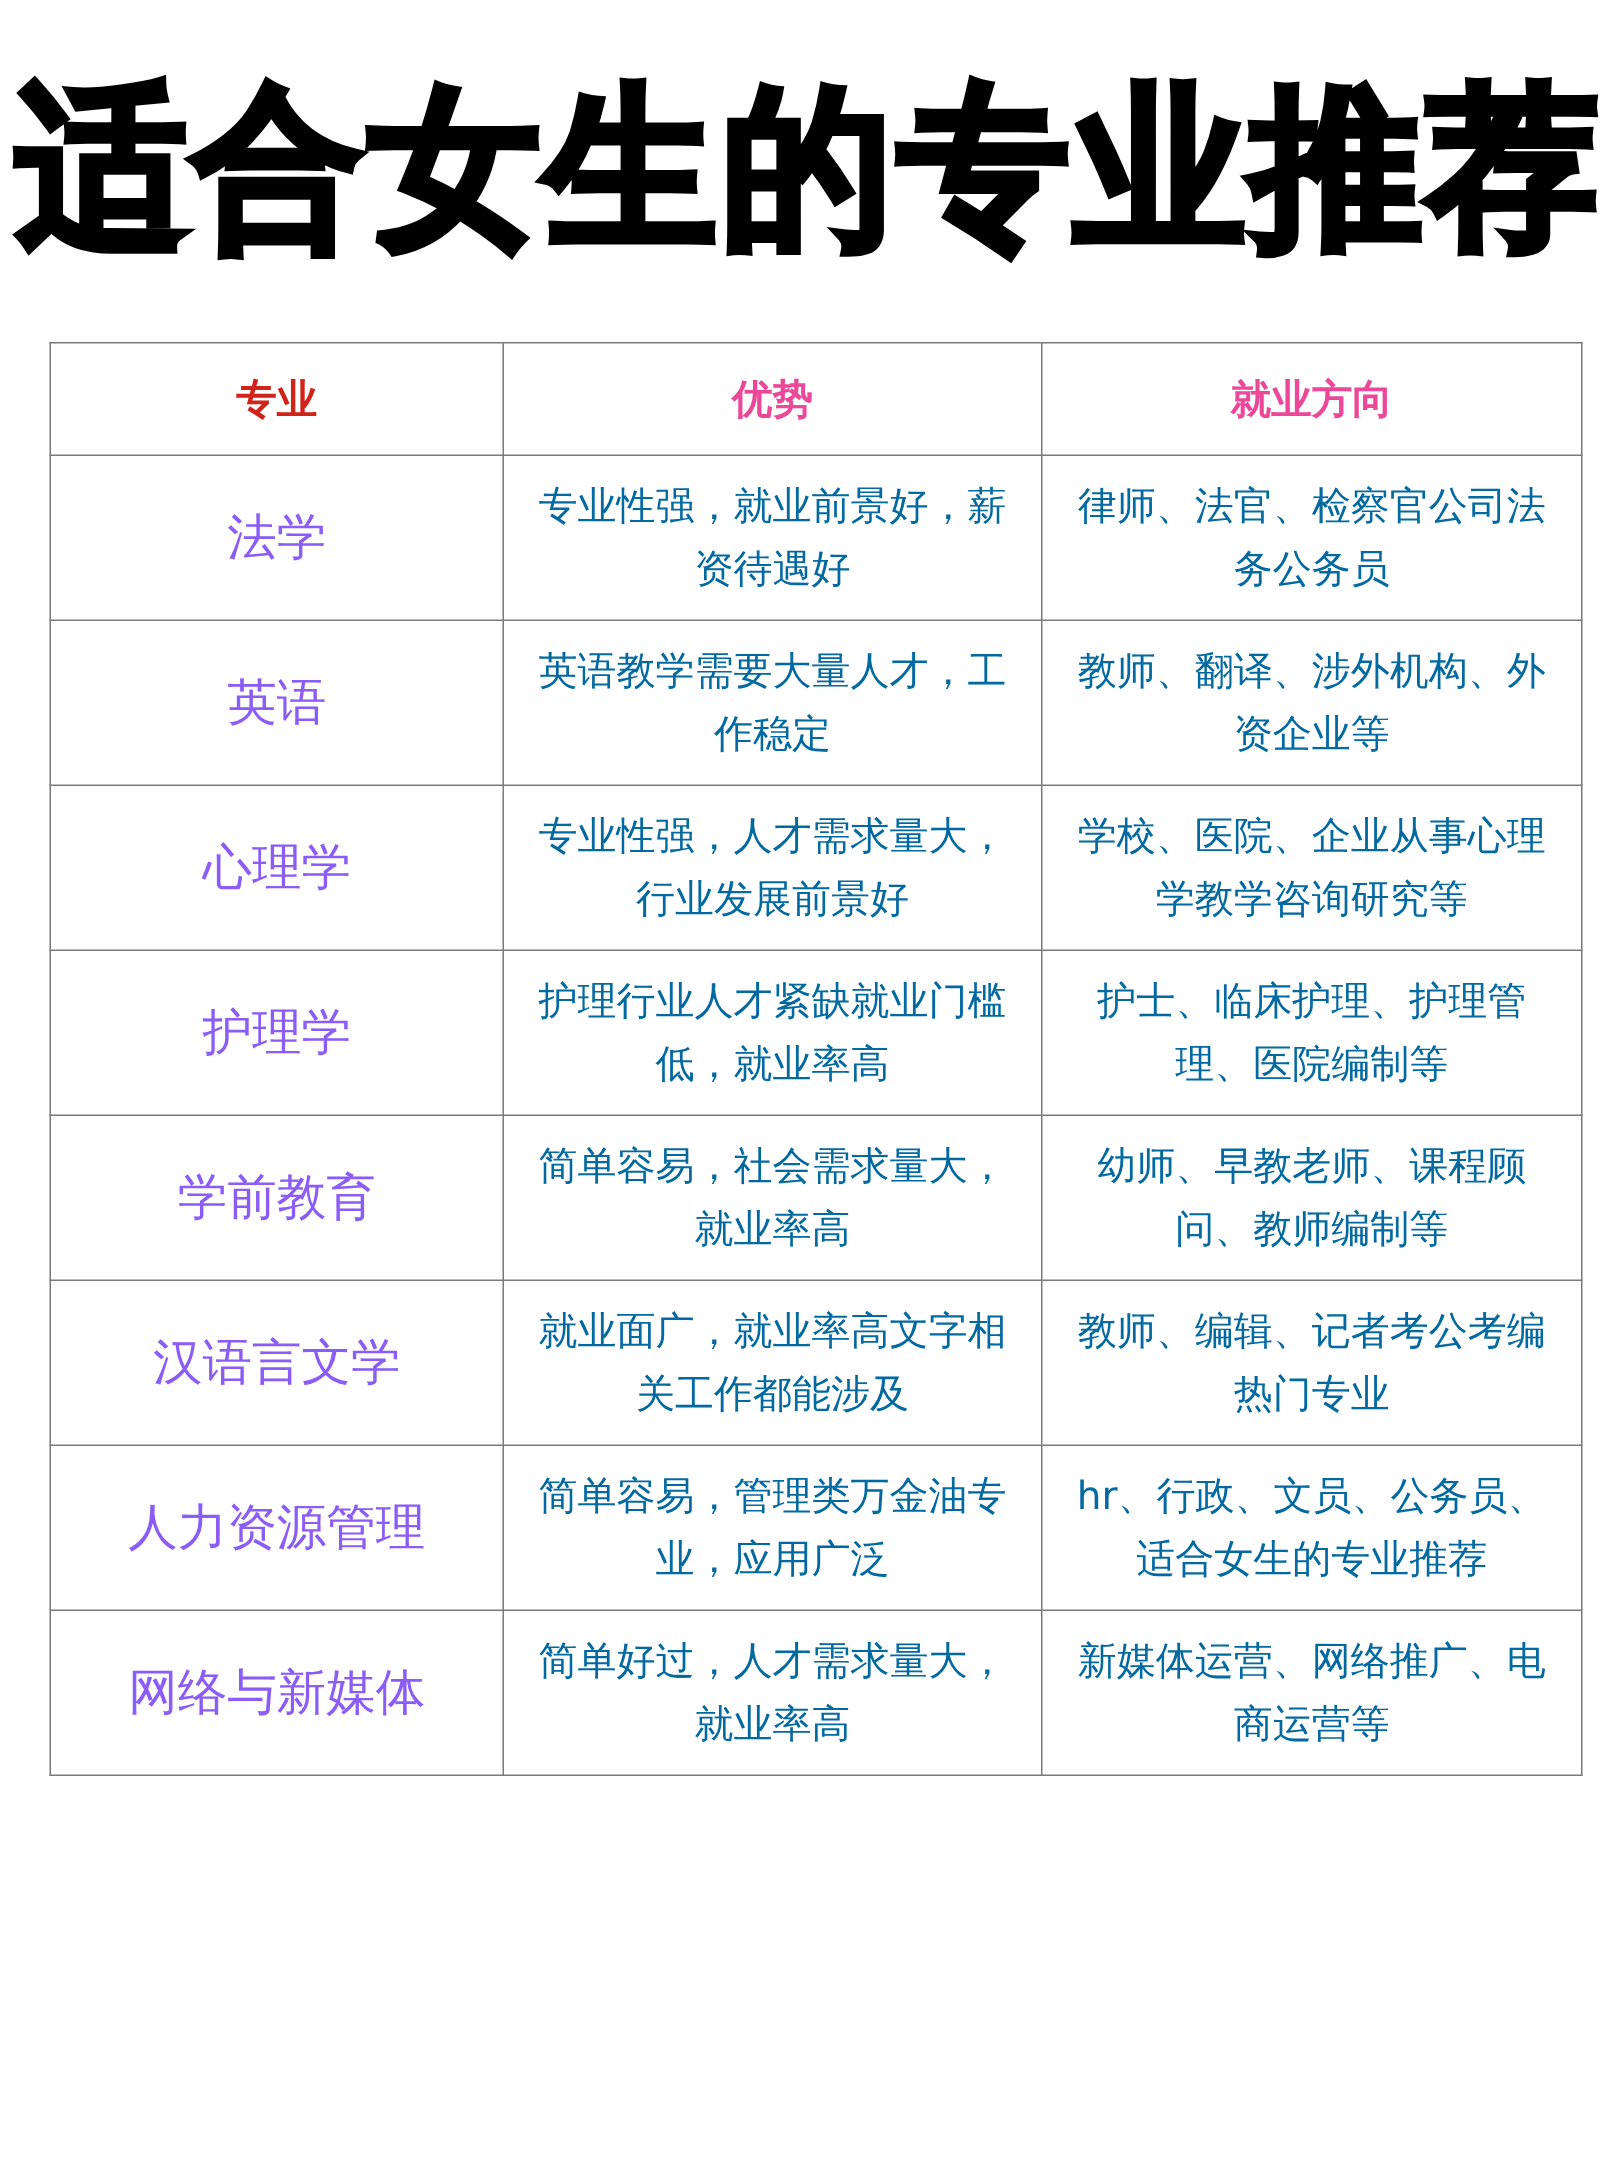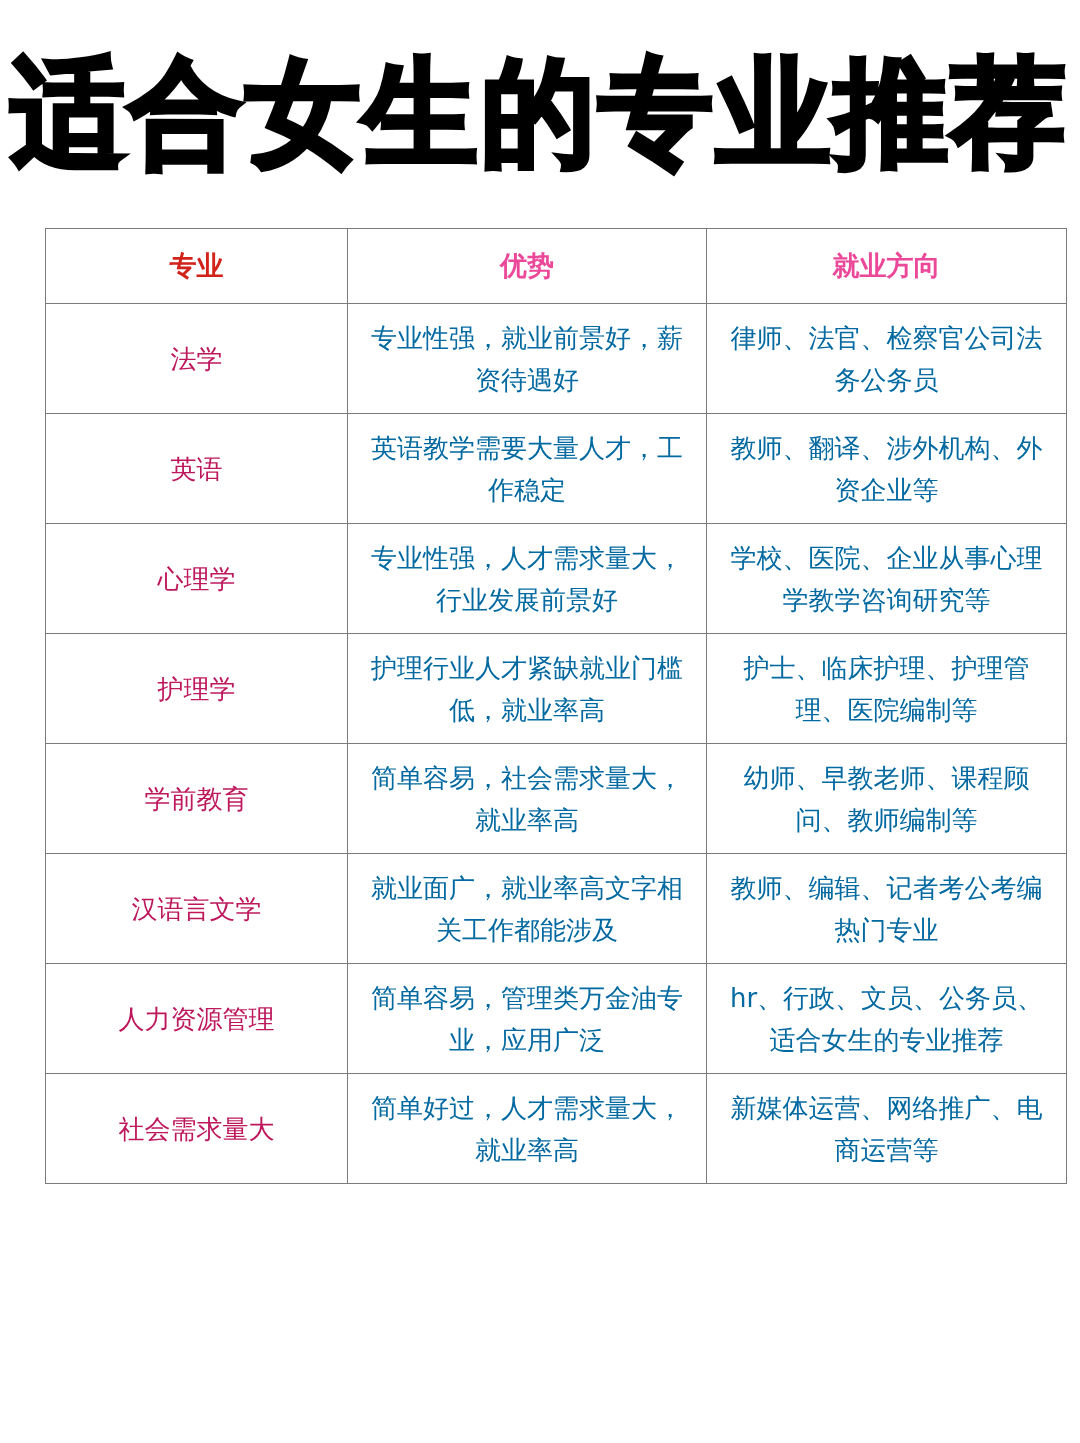--- a/index.html
+++ b/index.html
@@ -16,7 +16,7 @@
       -webkit-text-stroke: 5px #000000;
     }
     table.majors {
-      position: absolute; left: 45px; top: 228px;
+      position: absolute; left: 33px; top: 228px;
       width: 1021px; border-collapse: collapse; table-layout: fixed;
     }
     table.majors col.c1 { width: 302px; }

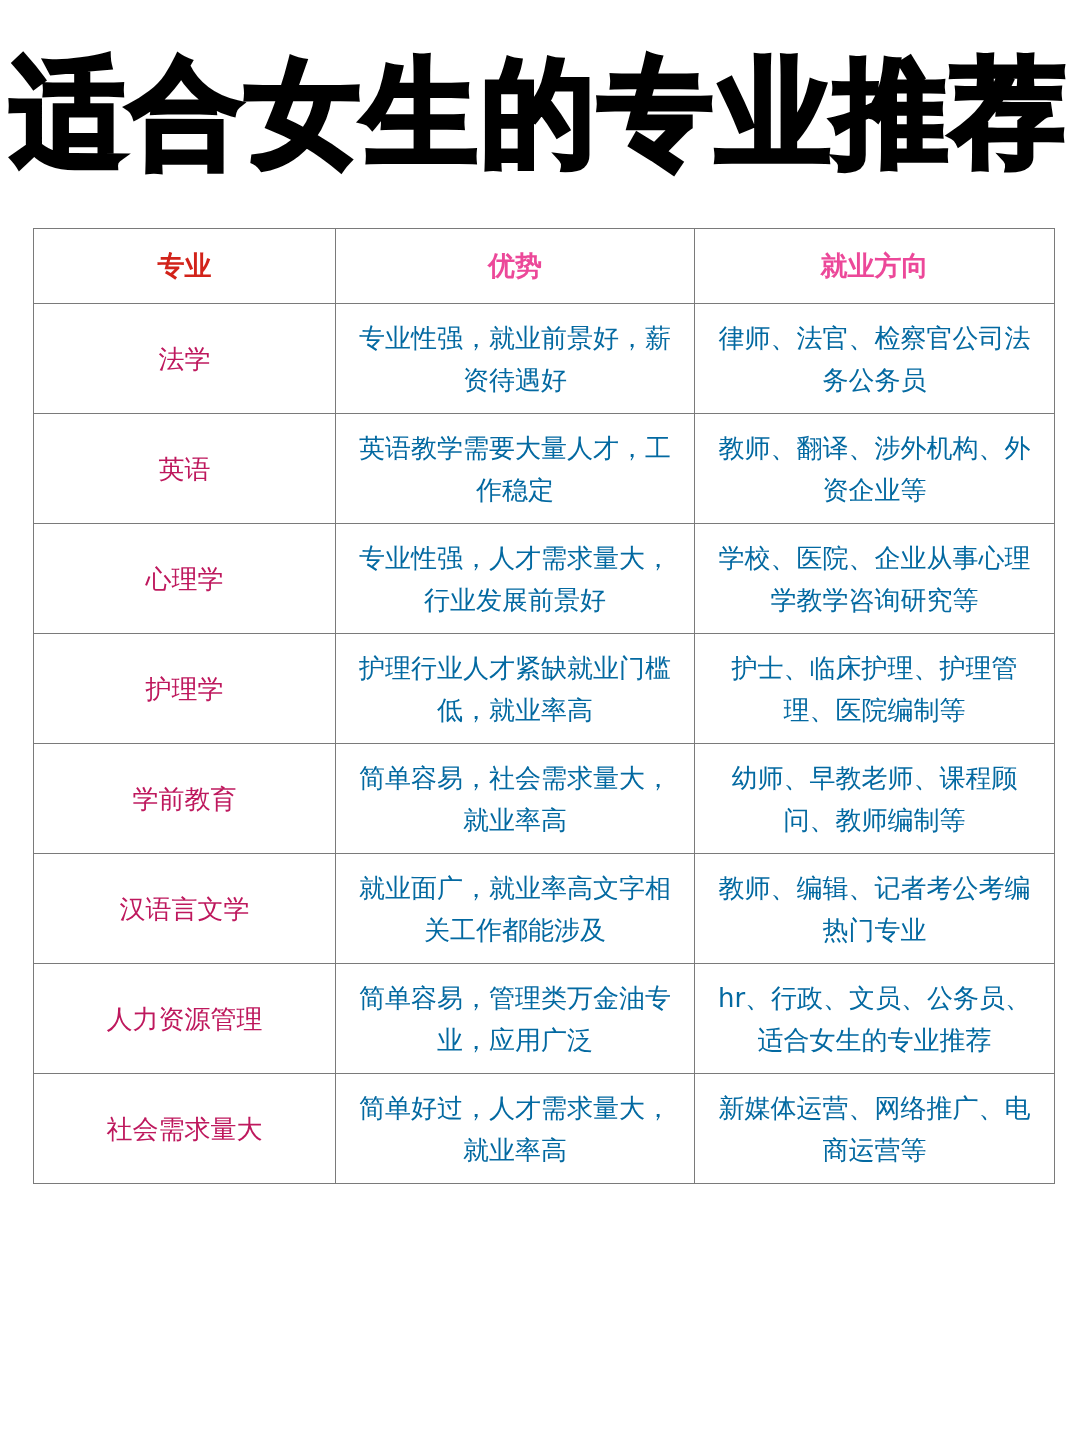--- a/index.html
+++ b/index.html
@@ -34,7 +34,7 @@
     table.majors td {
       height: 109px; font-size: 26px; line-height: 42px; color: #0369a1;
     }
-    table.majors td.major-name { color: #be185d; font-size: 26px; }
+    table.majors td.major-name { color: #8b5cf6; font-size: 33px; font-family: Liberation Serif, serif; }
   </style>
 </head>
 <body>

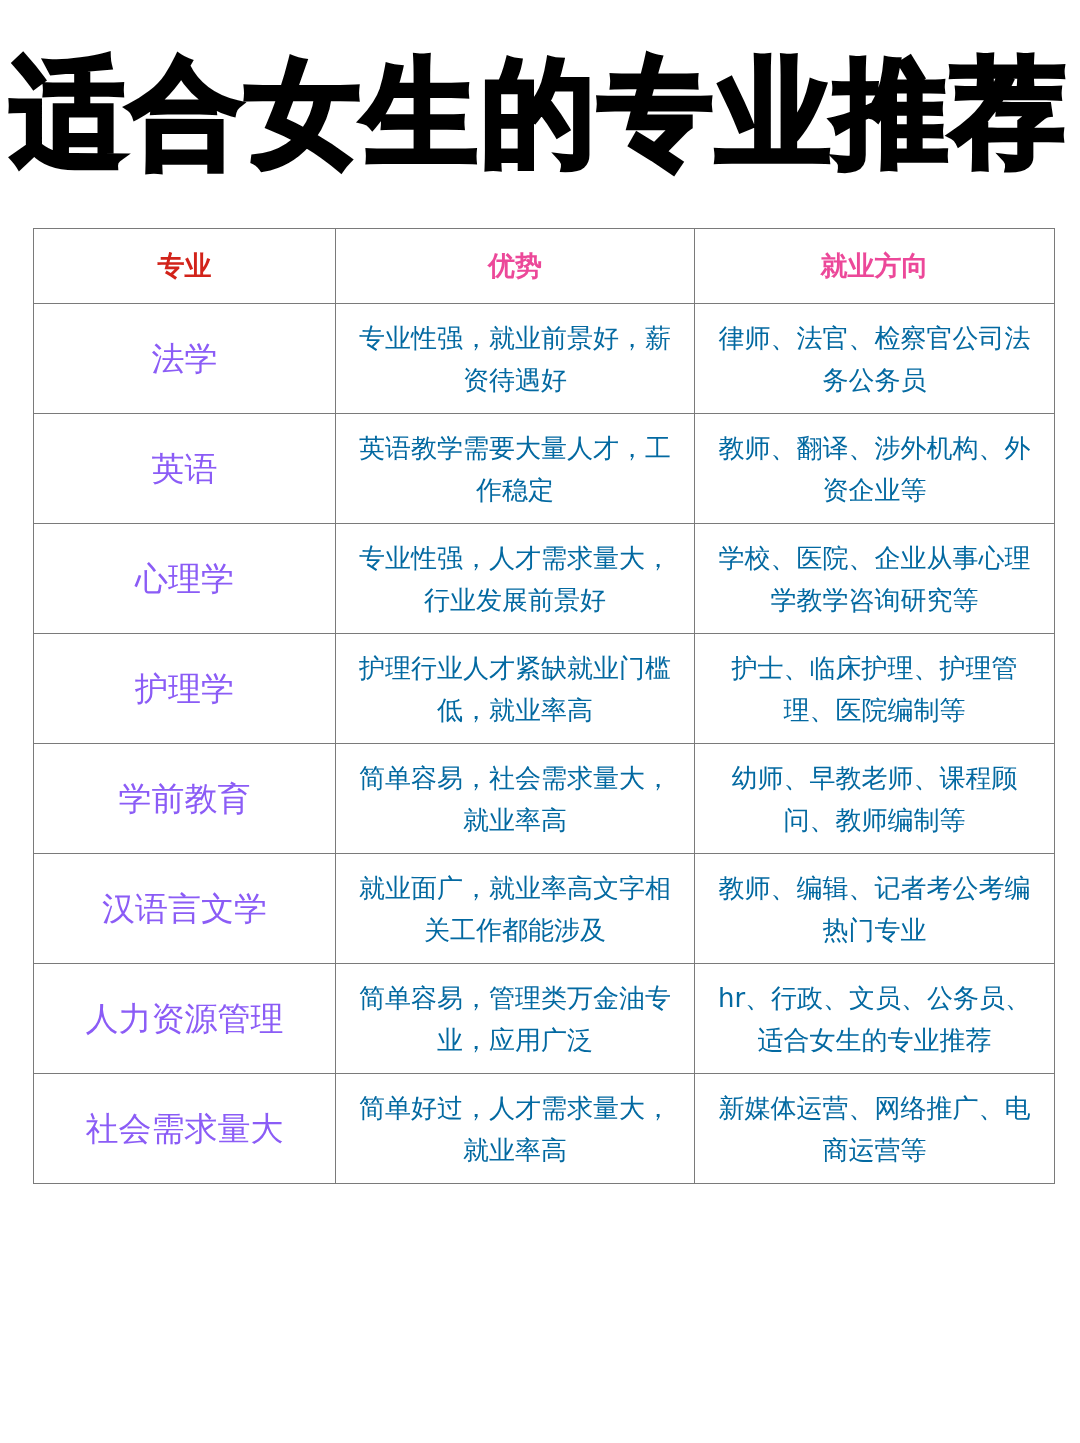--- a/index.html
+++ b/index.html
@@ -91,7 +91,7 @@
       <td>hr、行政、文员、公务员、适合女生的专业推荐</td>
     </tr>
     <tr>
-      <td class="major-name">社会需求量大</td>
+      <td class="major-name">网络与新媒体</td>
       <td>简单好过，人才需求量大，就业率高</td>
       <td>新媒体运营、网络推广、电商运营等</td>
     </tr>

